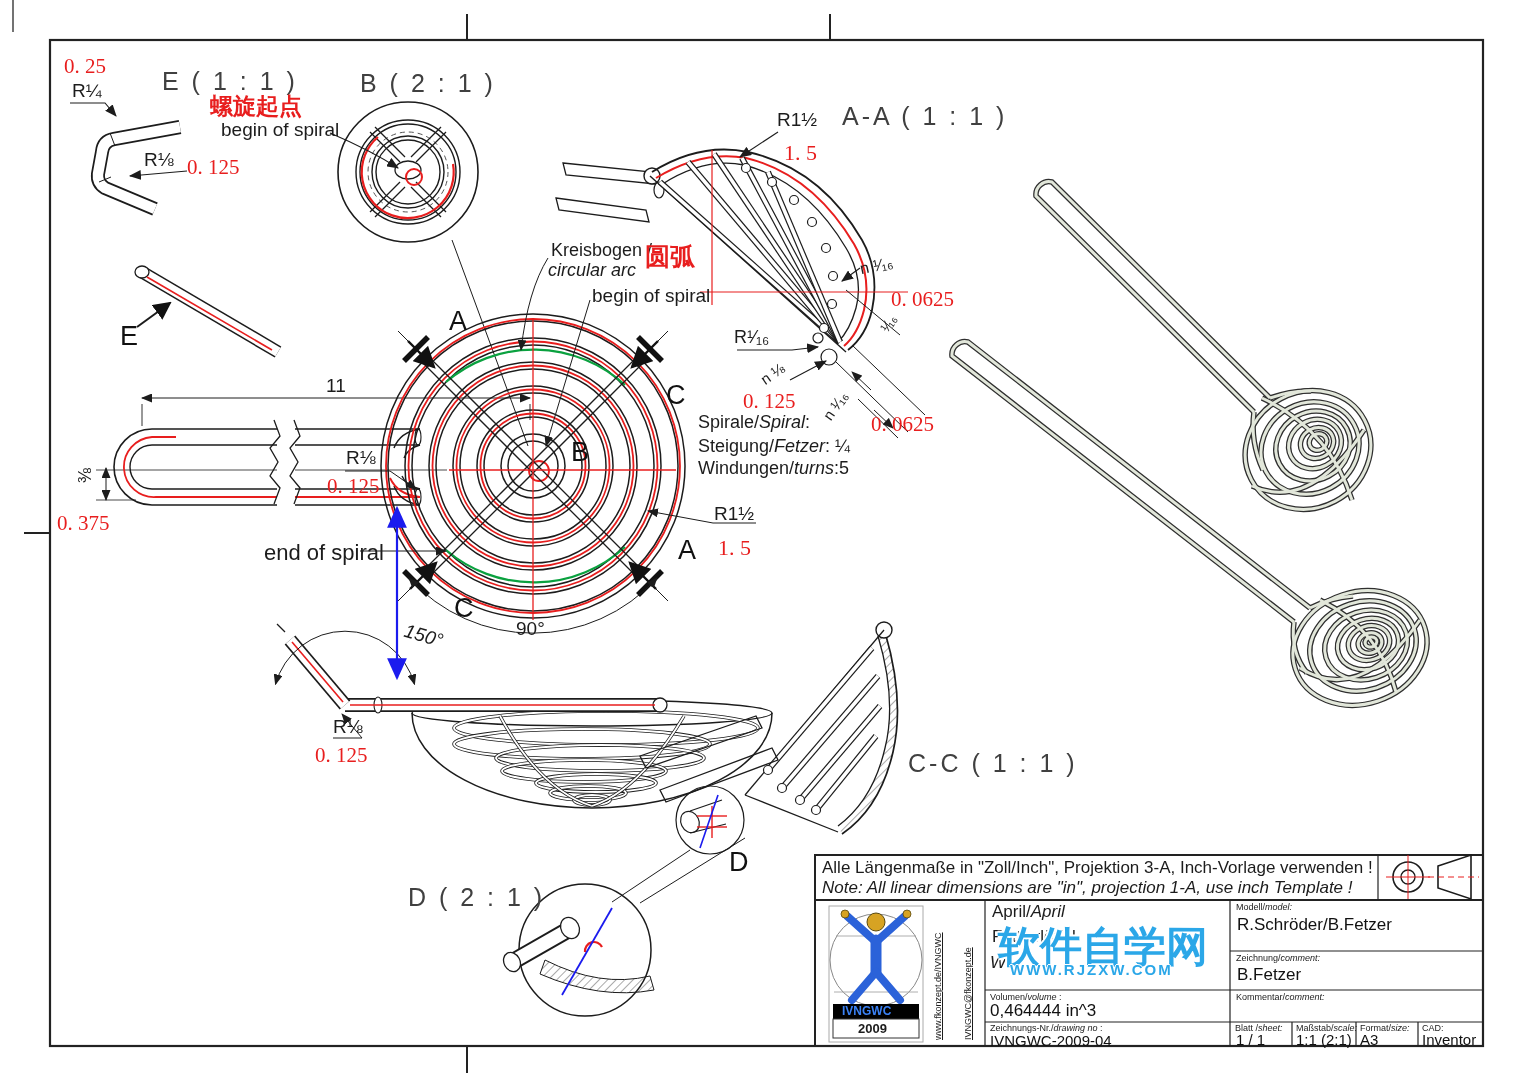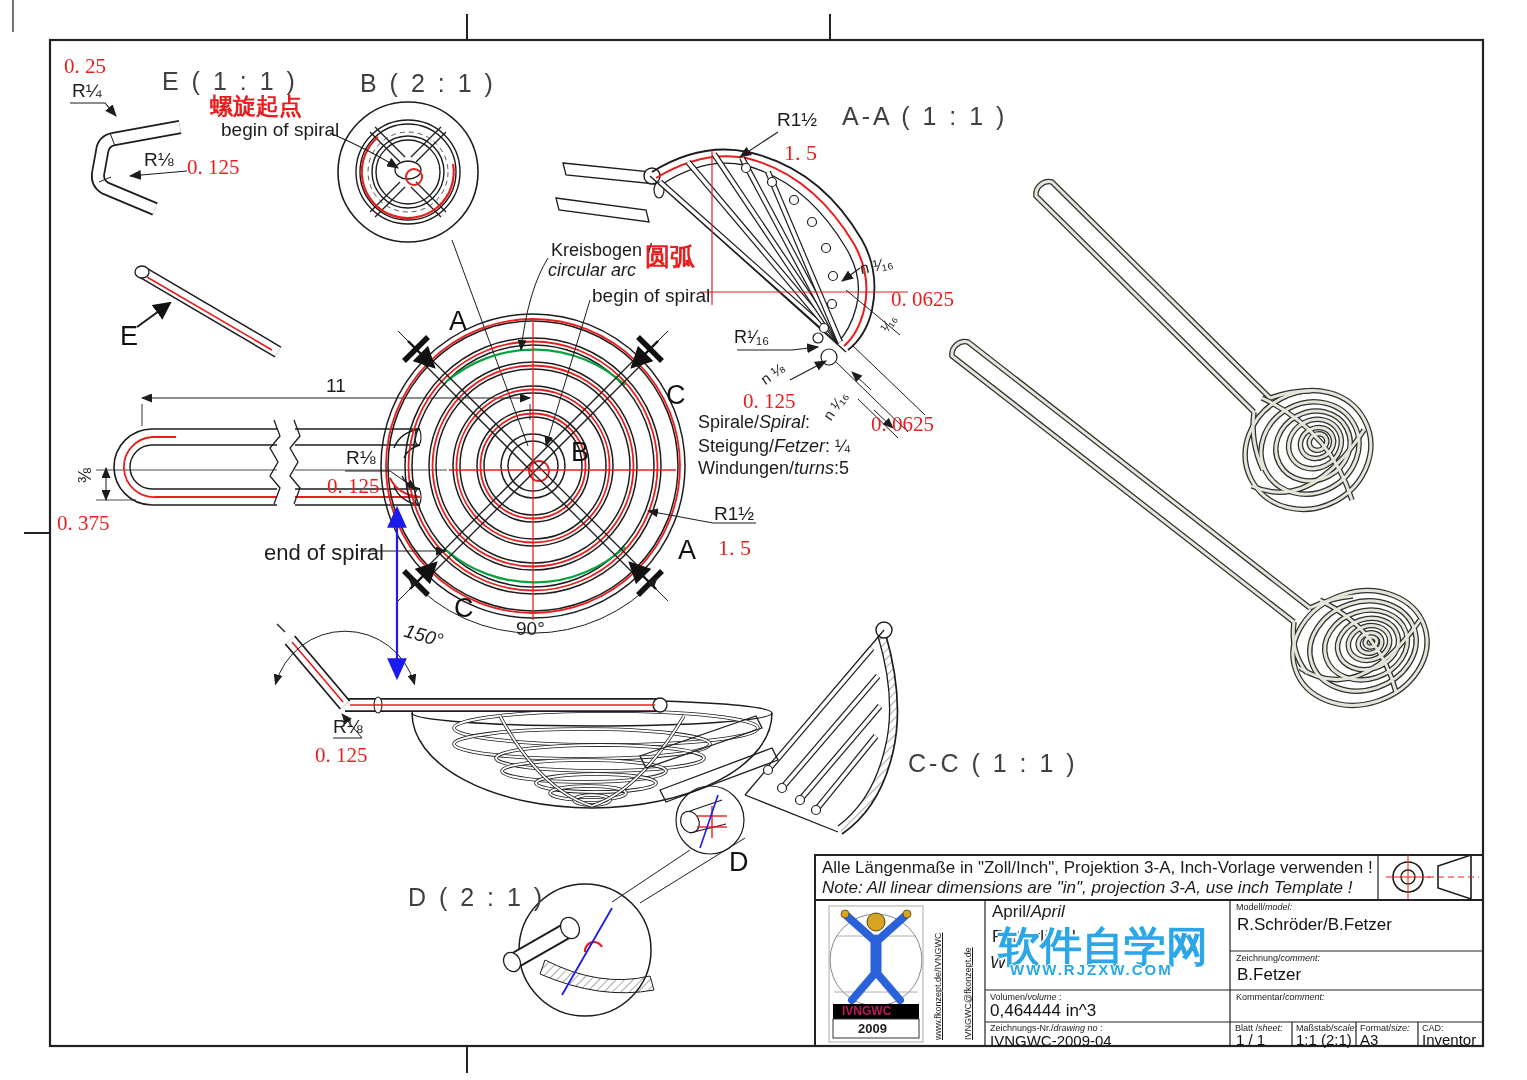--- a/index.html
+++ b/index.html
@@ -459,7 +459,7 @@
   <div class="lb navy" style="left:408px;top:884px">D ( 2 : 1 )</div>
 
   <div class="lb" style="left:822px;top:859px;font-size:17px">Alle Längenmaße in "Zoll/Inch", Projektion 3-A, Inch-Vorlage verwenden !</div>
-  <div class="lb it" style="left:822px;top:879px;font-size:17px">Note: All linear dimensions are "in", projection 3-A, use inch Template !</div>
+  <div class="lb it" style="left:822px;top:879px;font-size:17px">Note: All linear dimensions are "in", projection 1-A, use inch Template !</div>
 
   <div class="lb" style="left:992px;top:903px;font-size:17px"><span>April/</span><span class="it">April</span></div>
   <div class="lb" style="left:992px;top:928px;font-size:17px">Frittierlöffel</div>

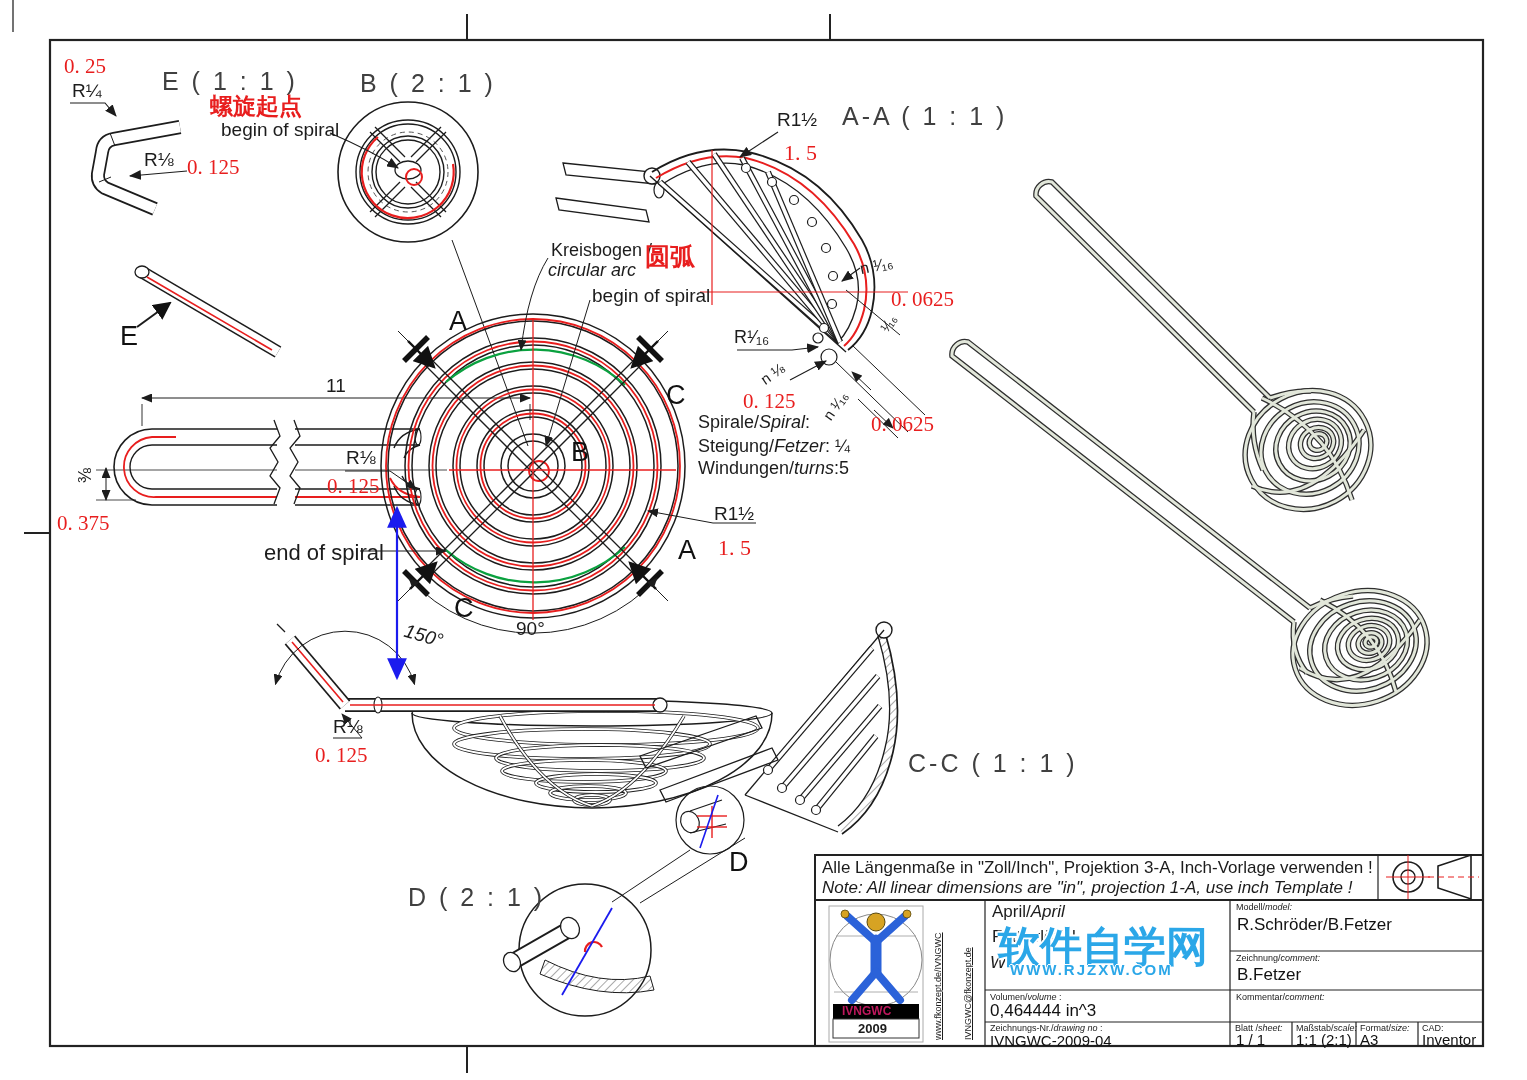--- a/index.html
+++ b/index.html
@@ -484,7 +484,7 @@
   <div class="lb sm" style="left:1422px;top:1024px">CAD:</div>
   <div class="lb val" style="left:1422px;top:1032px;font-size:15px">Inventor</div>
 
-  <div class="lb" style="left:842px;top:1005px;font-size:12px;font-weight:bold;color:#be185d">IVNGWC</div>
+  <div class="lb" style="left:842px;top:1005px;font-size:12px;font-weight:bold;color:#3b82f6">IVNGWC</div>
   <div class="lb" style="left:858px;top:1022px;font-size:13px;font-weight:bold">2009</div>
   <div class="lb vrt" style="left:934px;top:1040px;font-size:9px">www.fkonzept.de/IVNGWC</div>
   <div class="lb vrt" style="left:964px;top:1040px;font-size:9px">IVNGWC@fkonzept.de</div>

